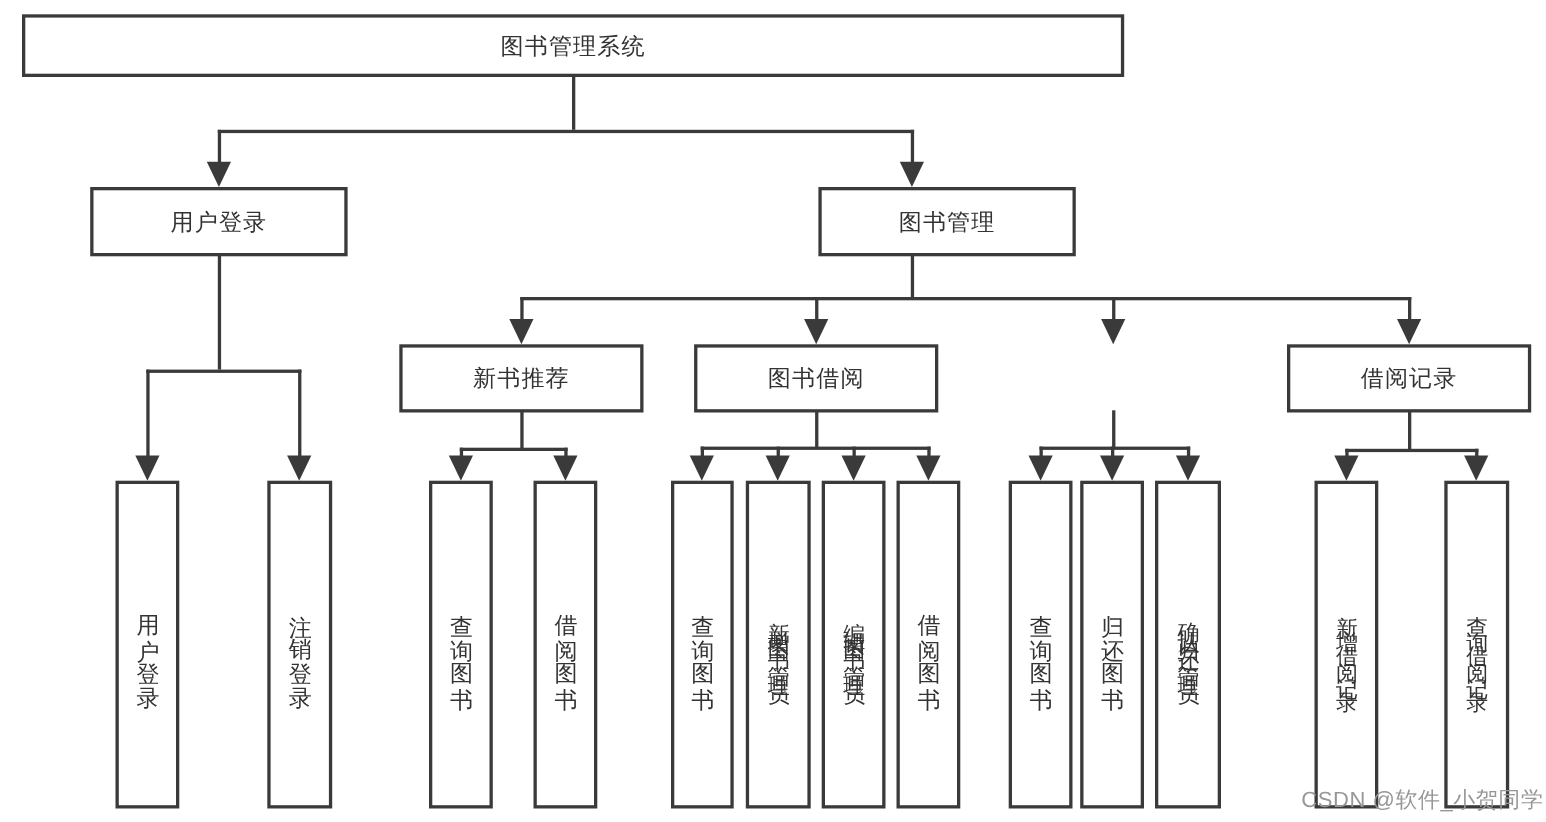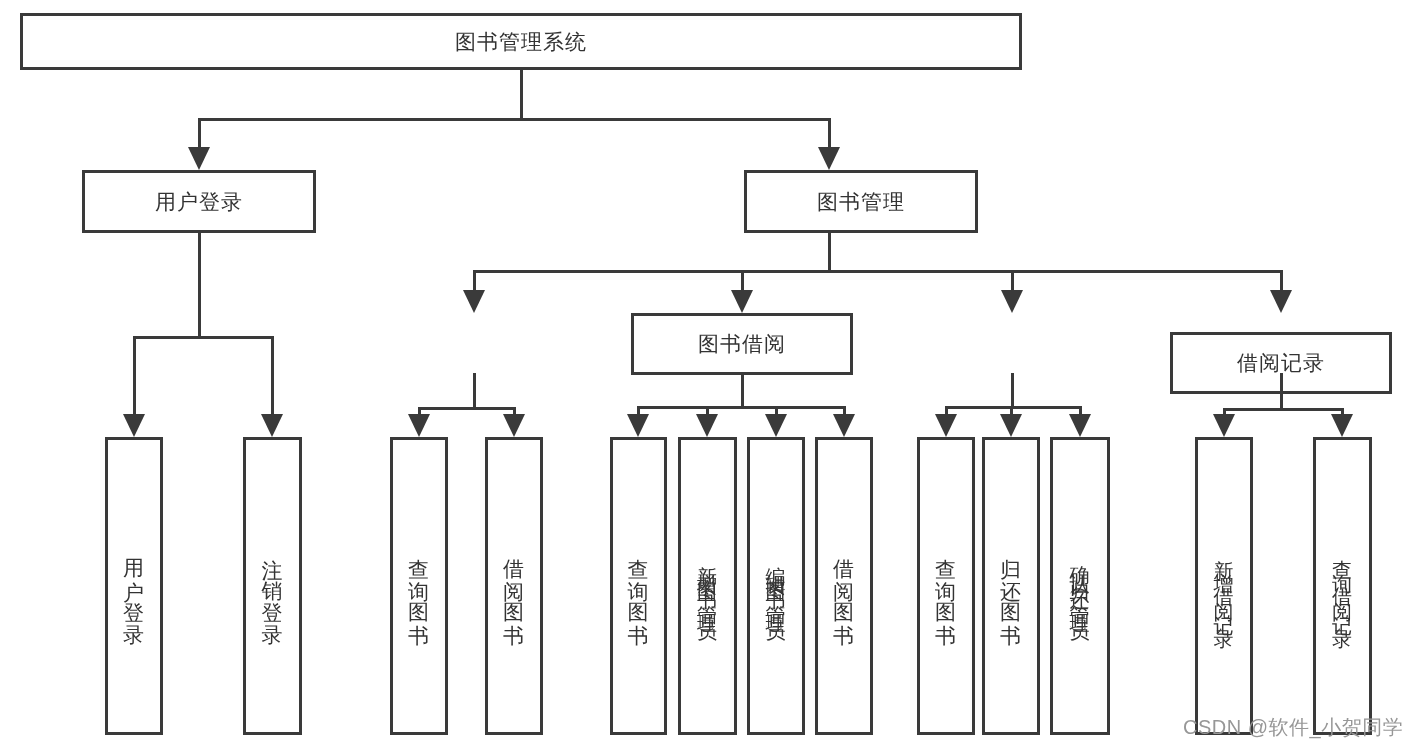--- a/index.html
+++ b/index.html
@@ -83,6 +83,9 @@
   <div class="vline" style="left:1280px;top:270px;height:22px;"></div>
   <div class="arrow" style="left:1270px;top:290px;"></div>
 
+  <div class="box lvl3" style="left:363px;">
+    <span>新书推荐</span>
+  </div>
   <div class="box lvl3" style="left:631px;font-family:Liberation Mono, monospace;">
     <span>图书借阅</span>
   </div>

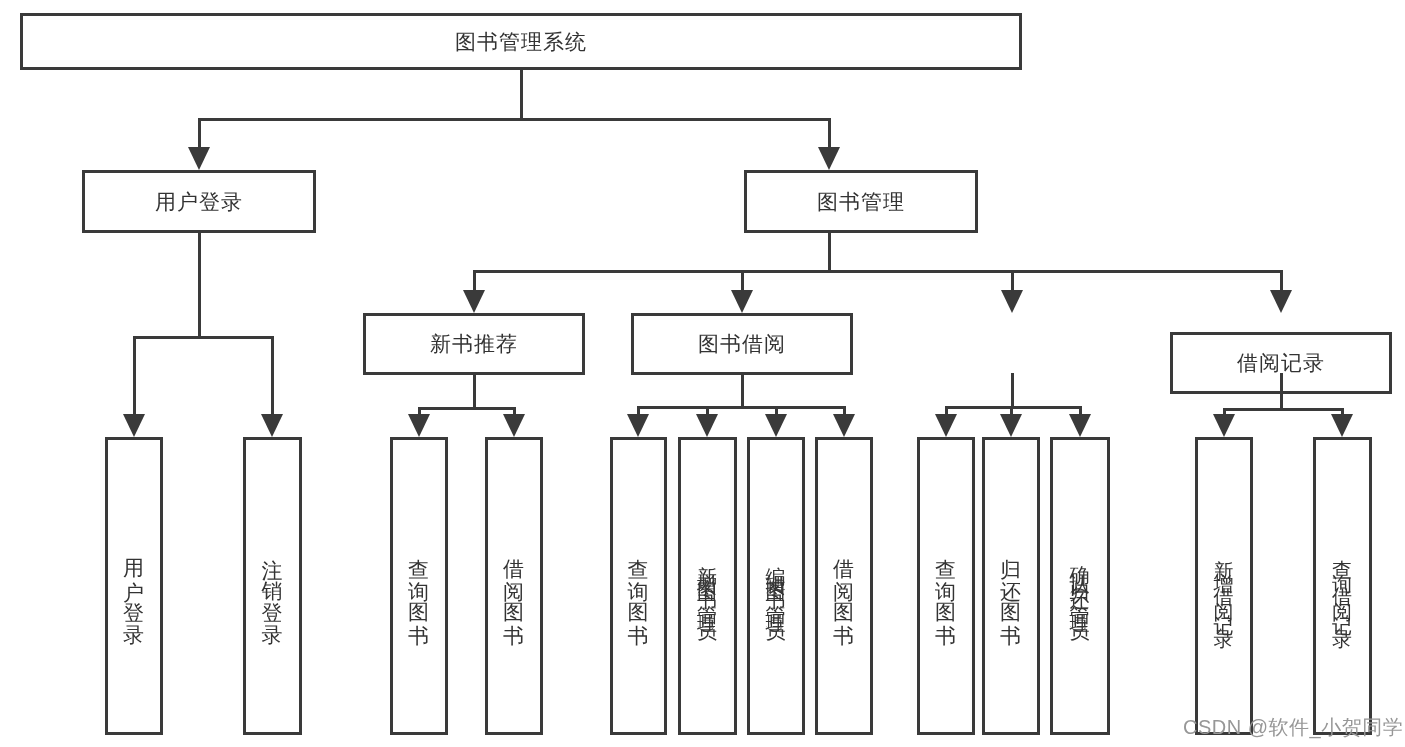--- a/index.html
+++ b/index.html
@@ -89,7 +89,7 @@
   <div class="box lvl3" style="left:631px;font-family:Liberation Mono, monospace;">
     <span>图书借阅</span>
   </div>
-  <div class="box lvl3" style="left:1170px;margin-top:19px;">
+  <div class="box lvl3" style="left:1170px;">
     <span>借阅记录</span>
   </div>
 

